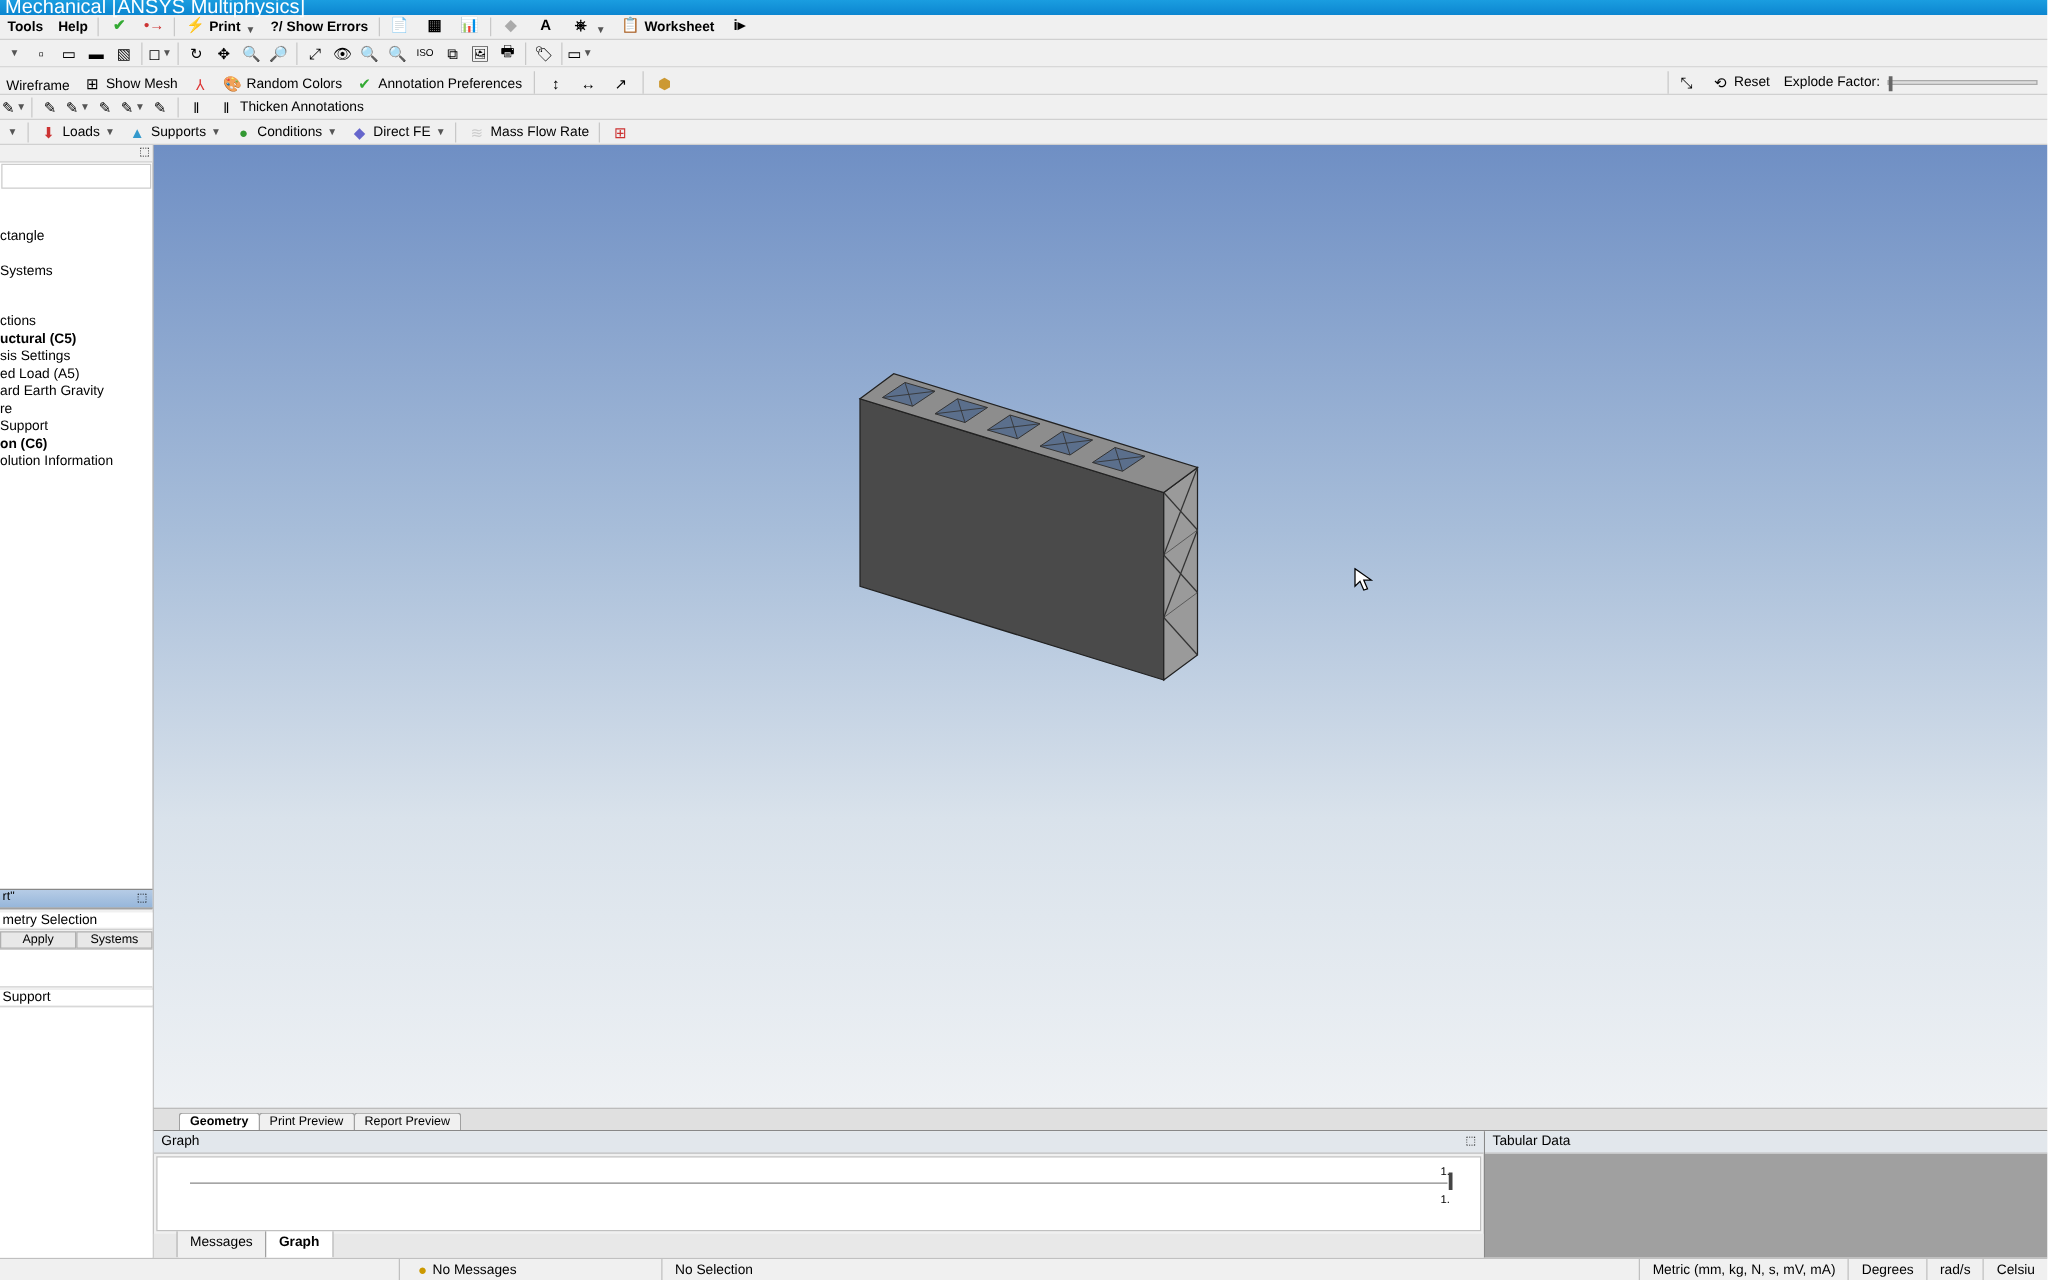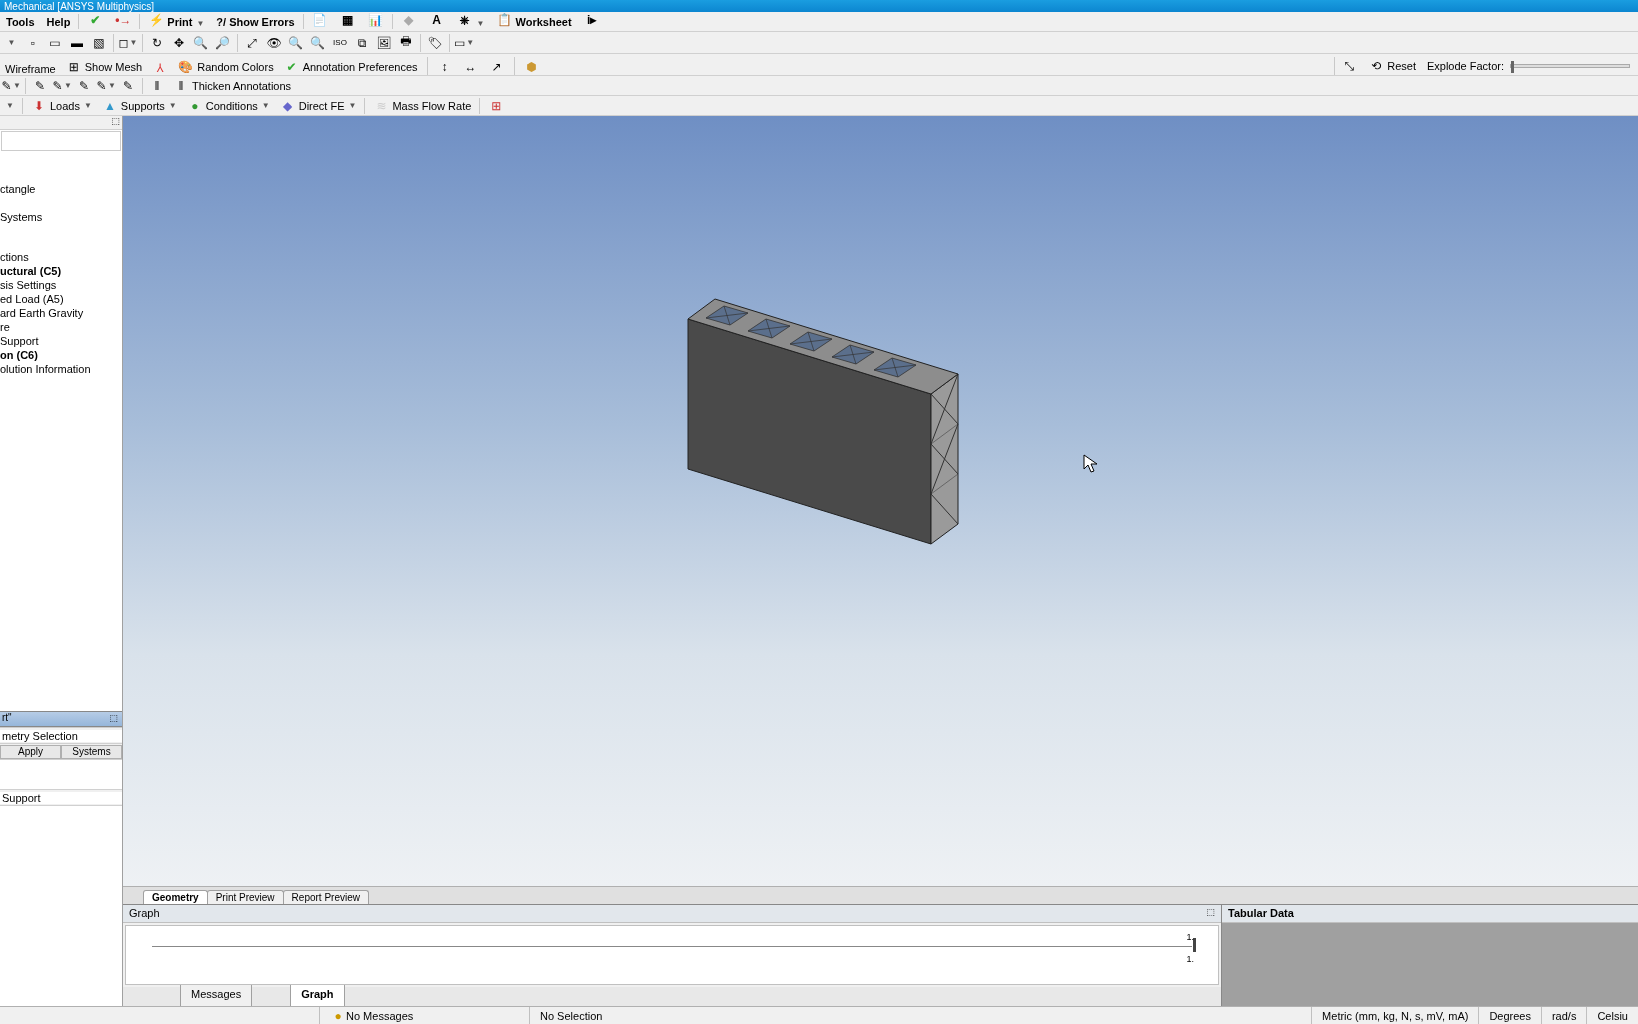--- a/index.html
+++ b/index.html
@@ -5,7 +5,7 @@
 * { box-sizing: border-box; margin: 0; padding: 0; font-family: "Segoe UI", Tahoma, sans-serif; }
 html, body { width: 1638px; height: 1024px; overflow: hidden; background: #fff; }
 
-.titlebar { height: 12px; background: linear-gradient(#1a9de0,#0c86d0); color:#fff; font-size:10px; padding: 0 4px; display:flex; align-items:center; }
+.titlebar { height: 12px; background: linear-gradient(#1a9de0,#0c86d0); color:#fff; font-size:16px; padding: 0 4px; display:flex; align-items:center; }
 
 .menubar { height: 20px; background:#f0f0f0; border-bottom:1px solid #d0d0d0; display:flex; font-size:11px; }
 .menubar .menu-item, .menubar .btn { padding: 3px 6px; display:flex; align-items:flex-end; gap:3px;font-weight:bold; }

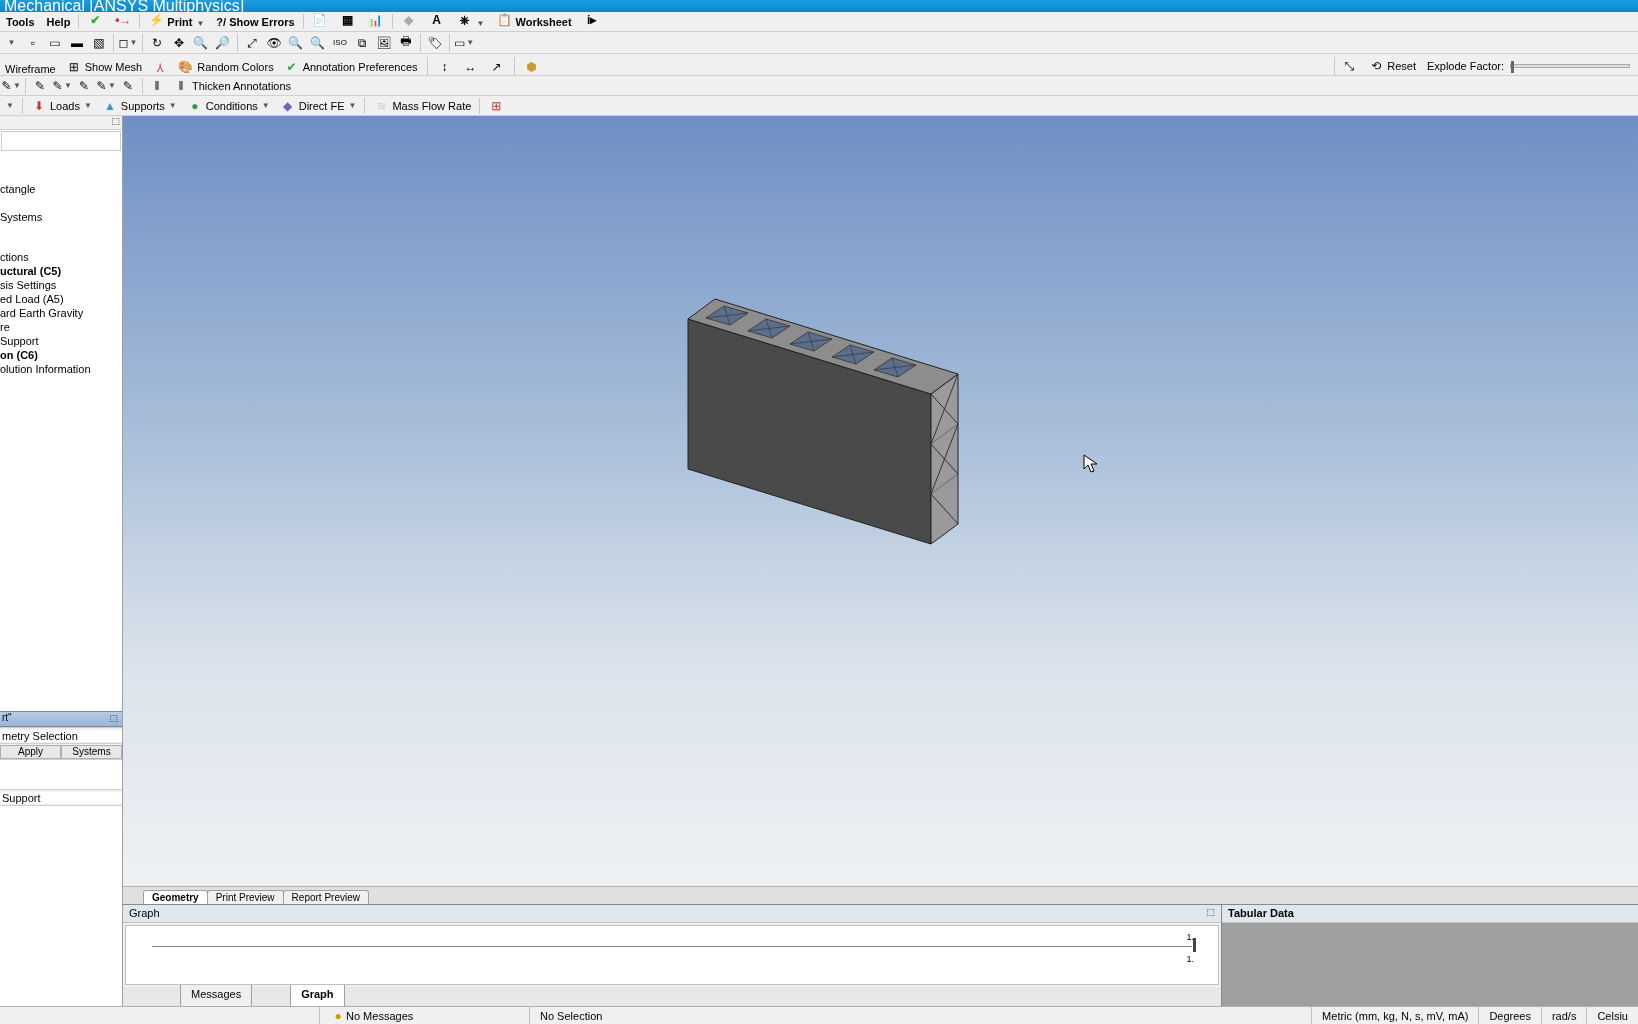--- a/index.html
+++ b/index.html
@@ -72,7 +72,7 @@
 .graph-tabs .gtab { padding:6px 10px; border:1px solid #a0a0a0; border-bottom:none; background:#f0f0f0; border-radius:3px 3px 0 0; margin-right:-1px;margin-left:39px; }
 .graph-tabs .gtab.active { background:#fff; font-weight:bold; }
 
-.tabular-panel { width:416px; display:flex; flex-direction:column; background:#f0f0f0;font-weight:bold; }
+.tabular-panel { width:450px; display:flex; flex-direction:column; background:#f0f0f0; }
 .tabular-body { flex:1; background:#a0a0a0; margin:0; }
 
 .statusbar { height:18px; background:#f0f0f0; border-top:1px solid #b0b0b0; display:flex; font-size:11px; align-items:center; }

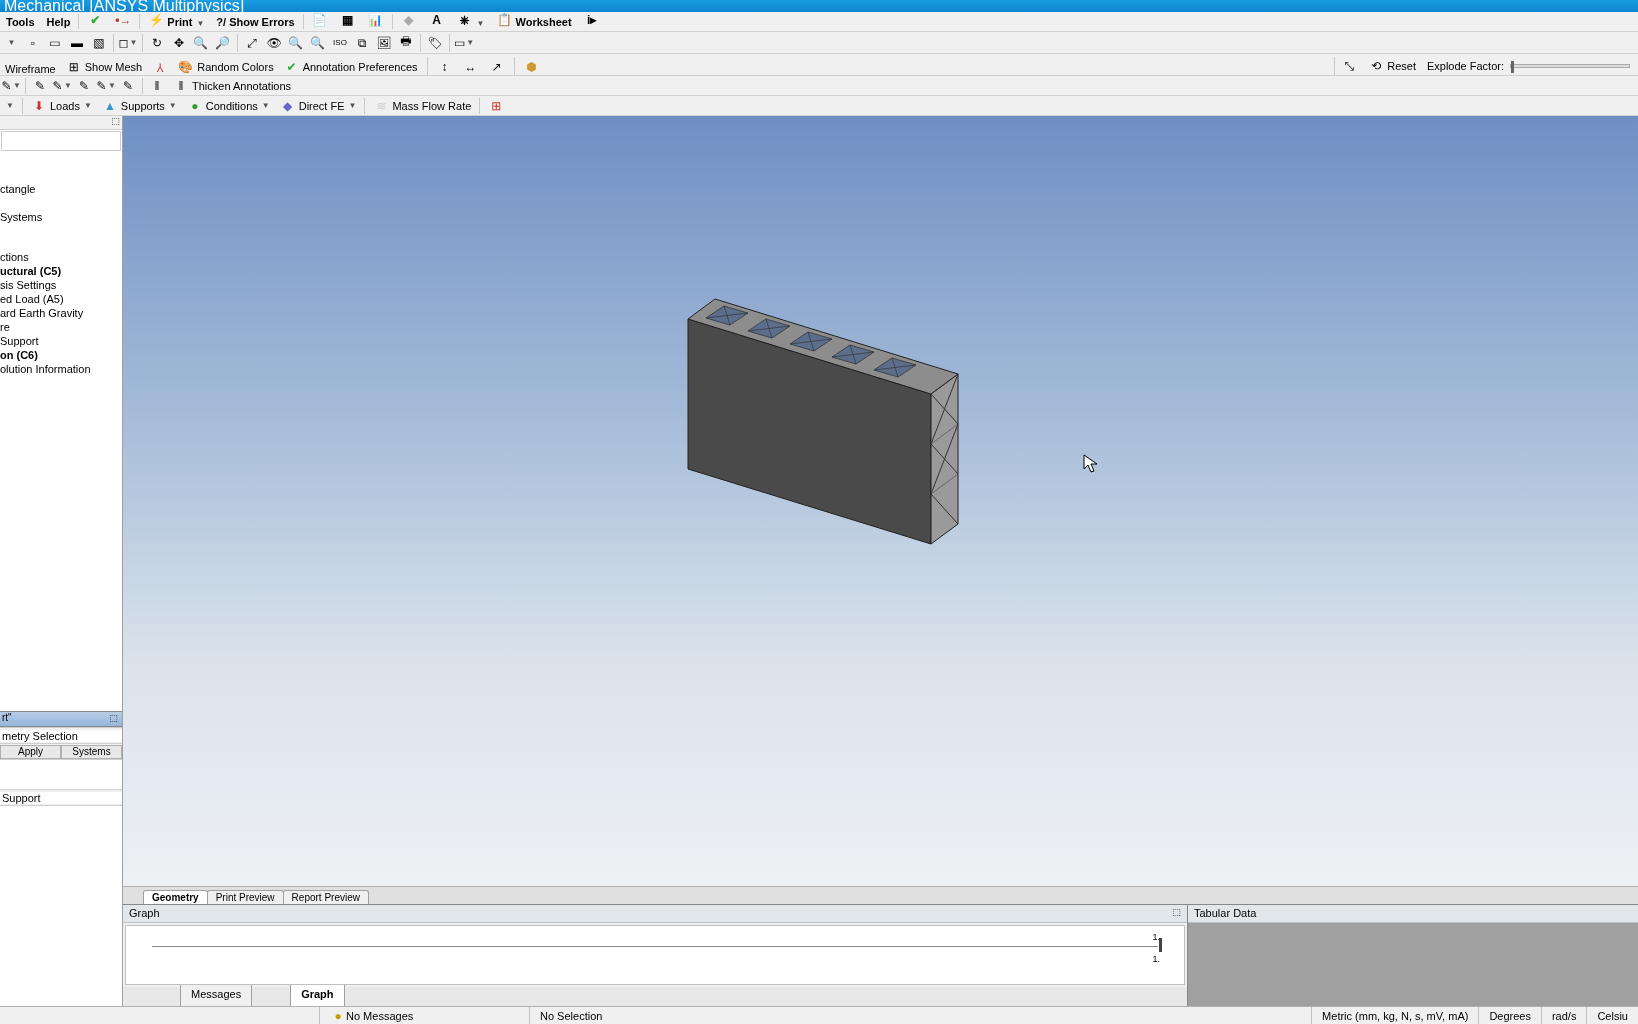--- a/index.html
+++ b/index.html
@@ -69,7 +69,7 @@
 .graph-body .lbl1 { position:absolute; right:24px; top:6px; font-size:9px; }
 .graph-body .lbl2 { position:absolute; right:24px; top:28px; font-size:9px; }
 .graph-tabs { height:19px; display:flex; align-items:flex-end; padding-left:18px; font-size:11px; background:#e8e8e8; }
-.graph-tabs .gtab { padding:6px 10px; border:1px solid #a0a0a0; border-bottom:none; background:#f0f0f0; border-radius:3px 3px 0 0; margin-right:-1px;margin-left:39px; }
+.graph-tabs .gtab { padding:6px 10px; border:1px solid #a0a0a0; border-bottom:none; background:#f0f0f0; border-radius:3px 3px 0 0; margin-right:-1px; }
 .graph-tabs .gtab.active { background:#fff; font-weight:bold; }
 
 .tabular-panel { width:450px; display:flex; flex-direction:column; background:#f0f0f0; }

